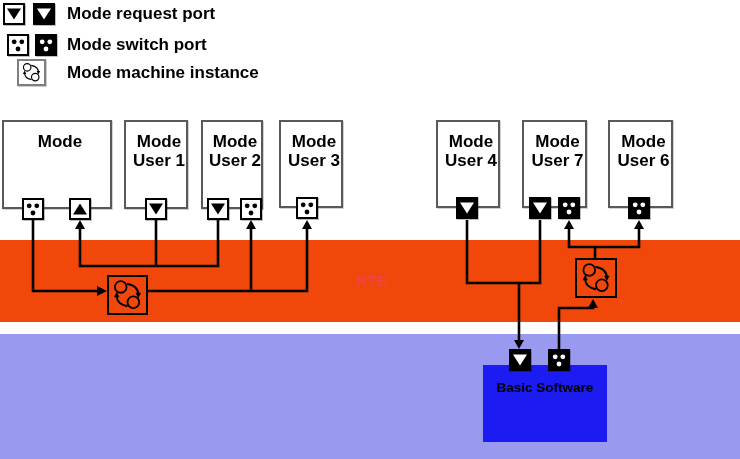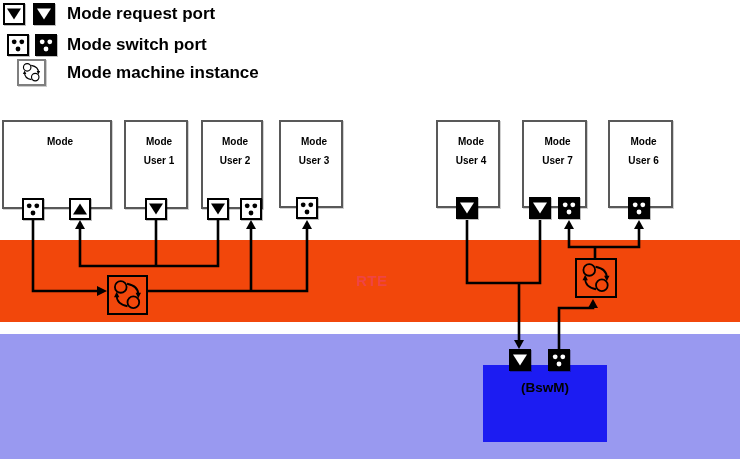--- a/index.html
+++ b/index.html
@@ -11,7 +11,7 @@
   #rte-label{position:absolute;left:356px;top:272px;font-size:15px;font-weight:700;color:#ef4444;letter-spacing:.5px;}
   .comp{position:absolute;background:#fff;border:2px solid #595959;box-sizing:border-box;
         box-shadow:1px 1px 0 rgba(0,0,0,.18);z-index:3;text-align:center;}
-  .comp .lbl{display:block;font-size:10px;font-weight:700;color:#000;line-height:19px;padding-left:6px;}
+  .comp .lbl{display:block;font-size:17px;font-weight:700;color:#000;line-height:19px;padding-left:6px;}
   .comp .lbl:first-child{margin-top:10px;}
   .port{position:absolute;width:22px;height:22px;box-sizing:border-box;border:2px solid #000;
         z-index:4;box-shadow:1px 1px 0 rgba(0,0,0,.25);}

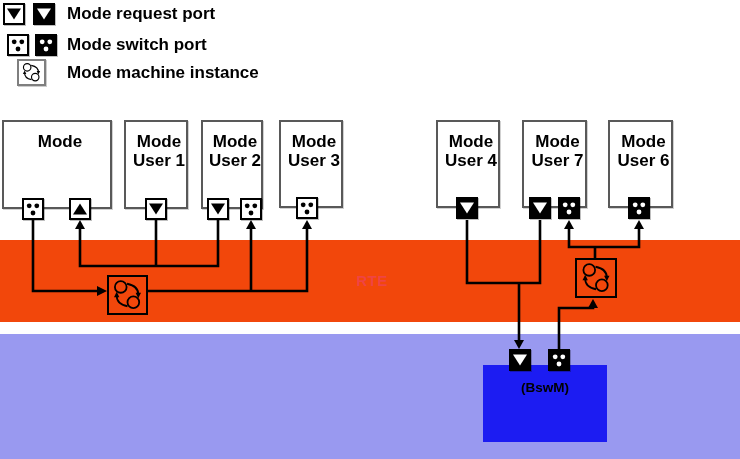--- a/index.html
+++ b/index.html
@@ -210,6 +210,7 @@
         </svg>
       </div>
       <div id="bswm-box" style="left: 483px; top: 365px; width: 124px; height: 77px; background: rgb(28, 28, 242);">
+        <span class="lbl">Basic Software</span>
         <span class="lbl">(BswM)</span>
       </div>
       <div class="port dark" style="left: 509px; top: 349px;">

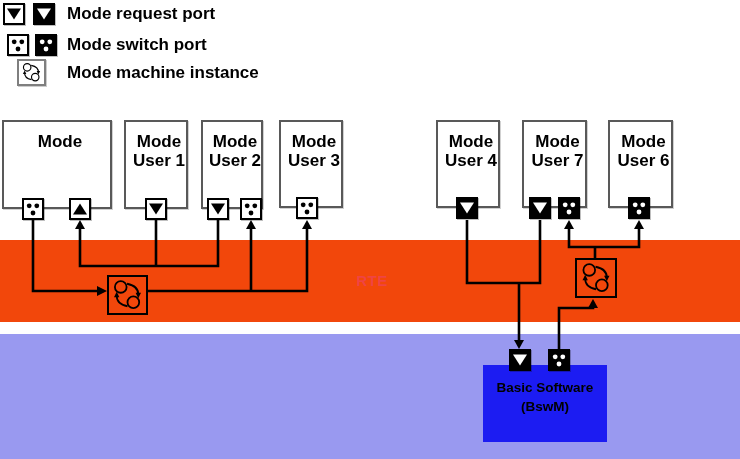--- a/index.html
+++ b/index.html
@@ -211,7 +211,6 @@
       </div>
       <div id="bswm-box" style="left: 483px; top: 365px; width: 124px; height: 77px; background: rgb(28, 28, 242);">
         <span class="lbl">Basic Software</span>
-        <span class="lbl">(BswM)</span>
       </div>
       <div class="port dark" style="left: 509px; top: 349px;">
         <svg viewBox="0 0 18 18">

